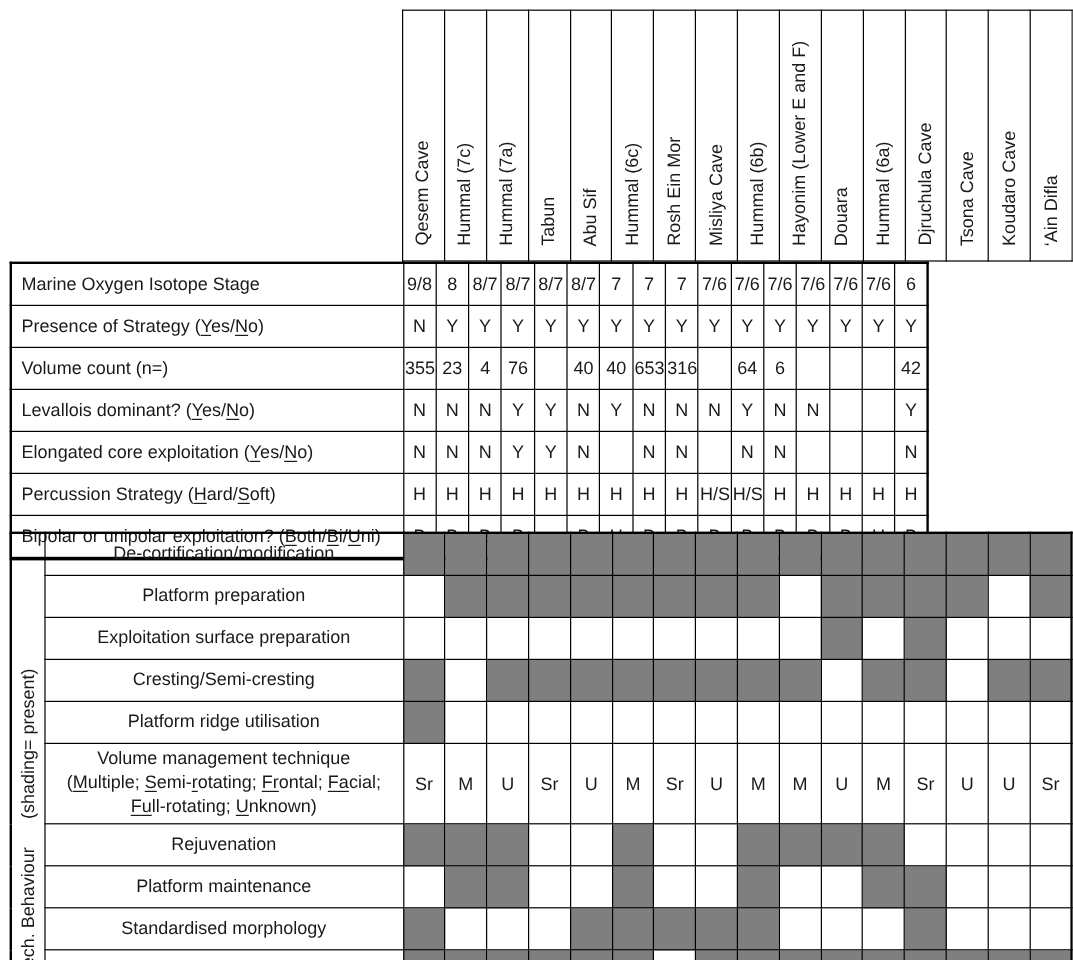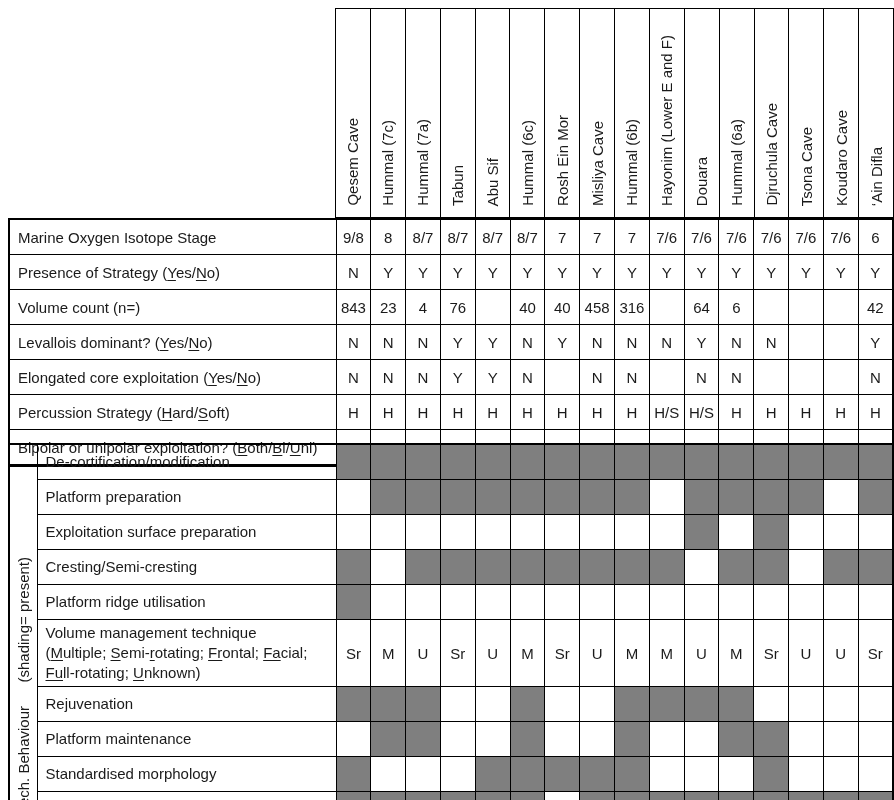--- a/index.html
+++ b/index.html
@@ -19,7 +19,7 @@
     white-space:nowrap;line-height:1;display:inline-block;
   }
   
-  .upper-table{position:absolute;left:8px;top:218px;width:886px;border:2px solid #000;border-bottom:3px solid #000;}
+  .upper-table{position:absolute;left:8px;top:218px;width:766px;border:2px solid #000;border-bottom:3px solid #000;}
   .upper-table td{border:1px solid #000;font-size:15px;height:30px;}
   td.lbl{padding:2px 8px;text-align:left;}
   td.val{text-align:center;padding:0 1px;}

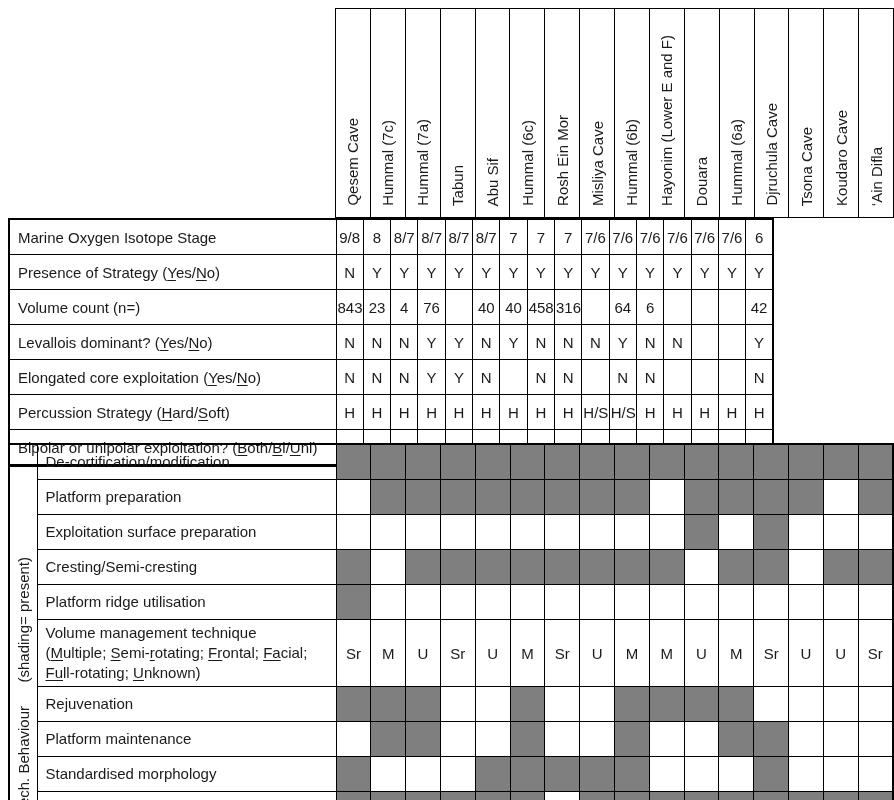--- a/index.html
+++ b/index.html
@@ -109,7 +109,7 @@
         </tr>
         <tr>
           <td class="lbl"><span>Volume count (n=)</span></td>
-          <td class="val">843</td>
+          <td class="val">355</td>
           <td class="val">23</td>
           <td class="val">4</td>
           <td class="val">76</td>

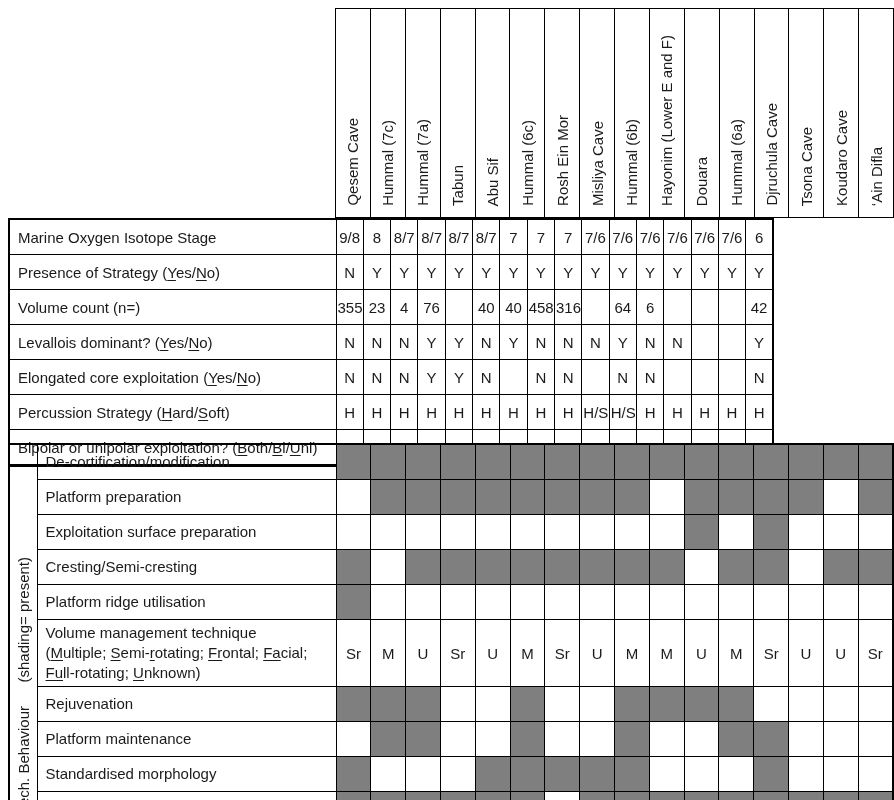--- a/index.html
+++ b/index.html
@@ -116,7 +116,7 @@
           <td class="val"></td>
           <td class="val">40</td>
           <td class="val">40</td>
-          <td class="val">458</td>
+          <td class="val">653</td>
           <td class="val">316</td>
           <td class="val"></td>
           <td class="val">64</td>

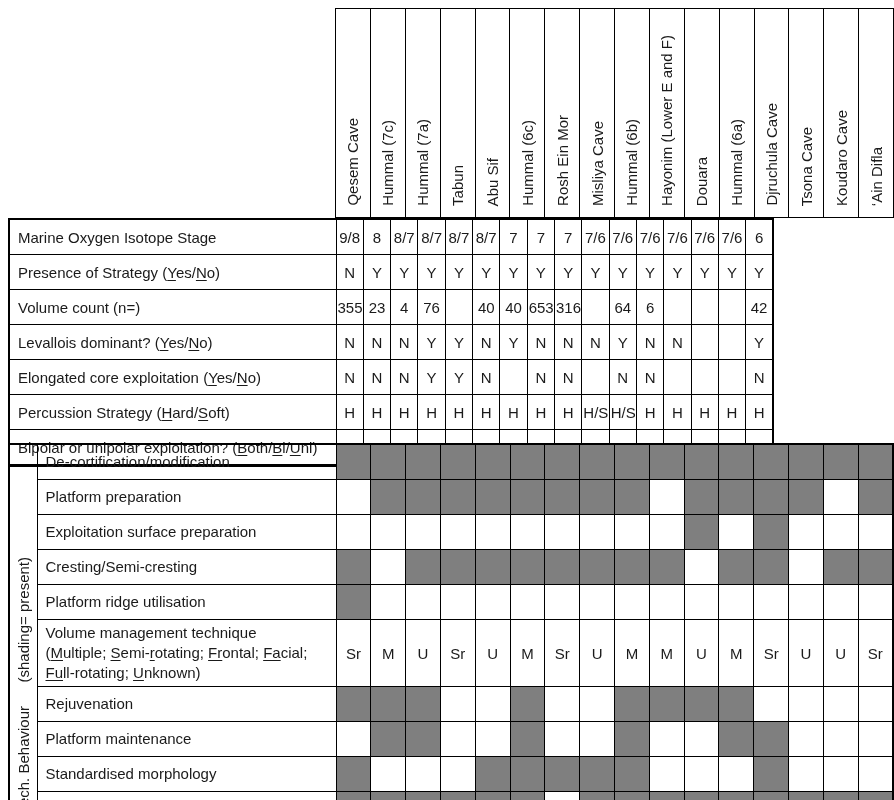--- a/index.html
+++ b/index.html
@@ -34,7 +34,7 @@
     height:340px;display:flex;flex-direction:column;align-items:center;
     justify-content:flex-end;gap:24px;padding-bottom:12px;font-size:15px;
   }
-  td.tlbl{padding:2px 8px;text-align:left;line-height:1.35;}
+  td.tlbl{padding:2px 8px;text-align:center;line-height:1.35;}
 </style>
 </head>
 <body>

